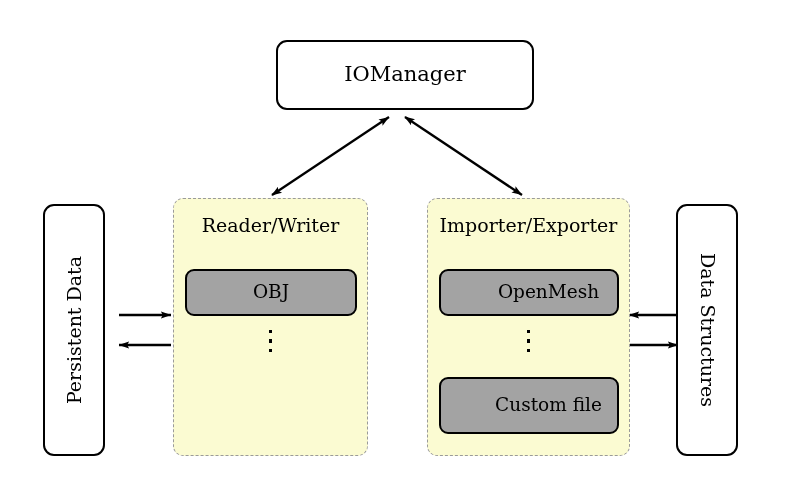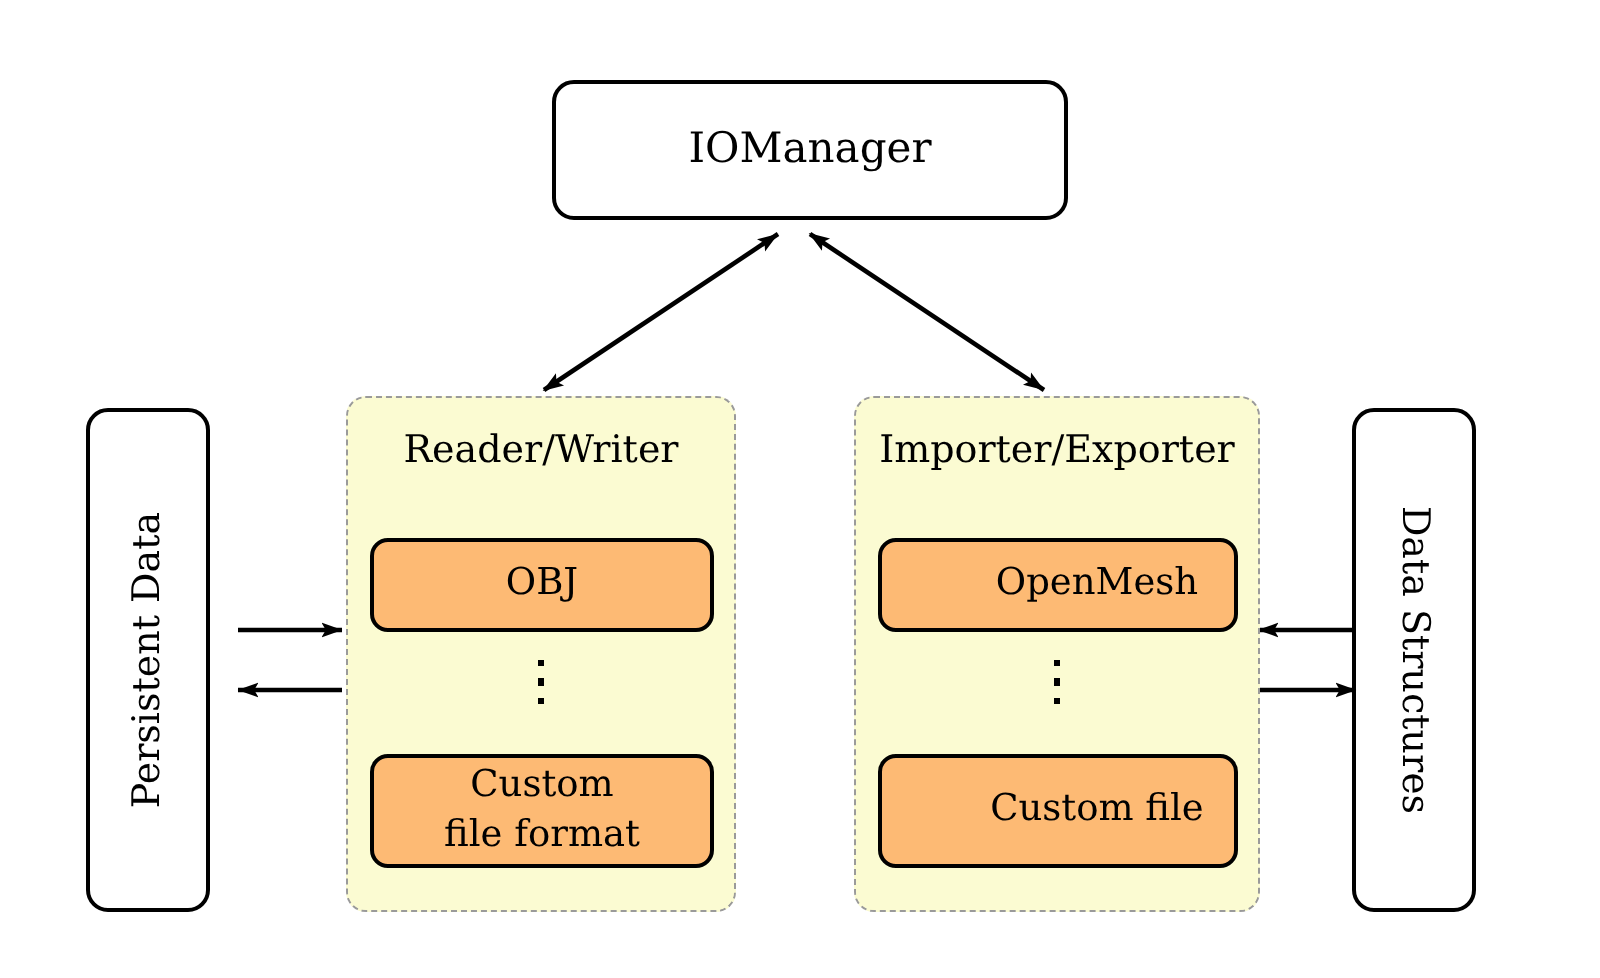--- a/index.html
+++ b/index.html
@@ -112,7 +112,7 @@
     box-sizing: border-box;
     border: 2.6px solid #000000;
     border-radius: 9px;
-    background: #fdba74;
+    background: #a3a3a3;
     display: flex;
     align-items: center;
     justify-content: center;

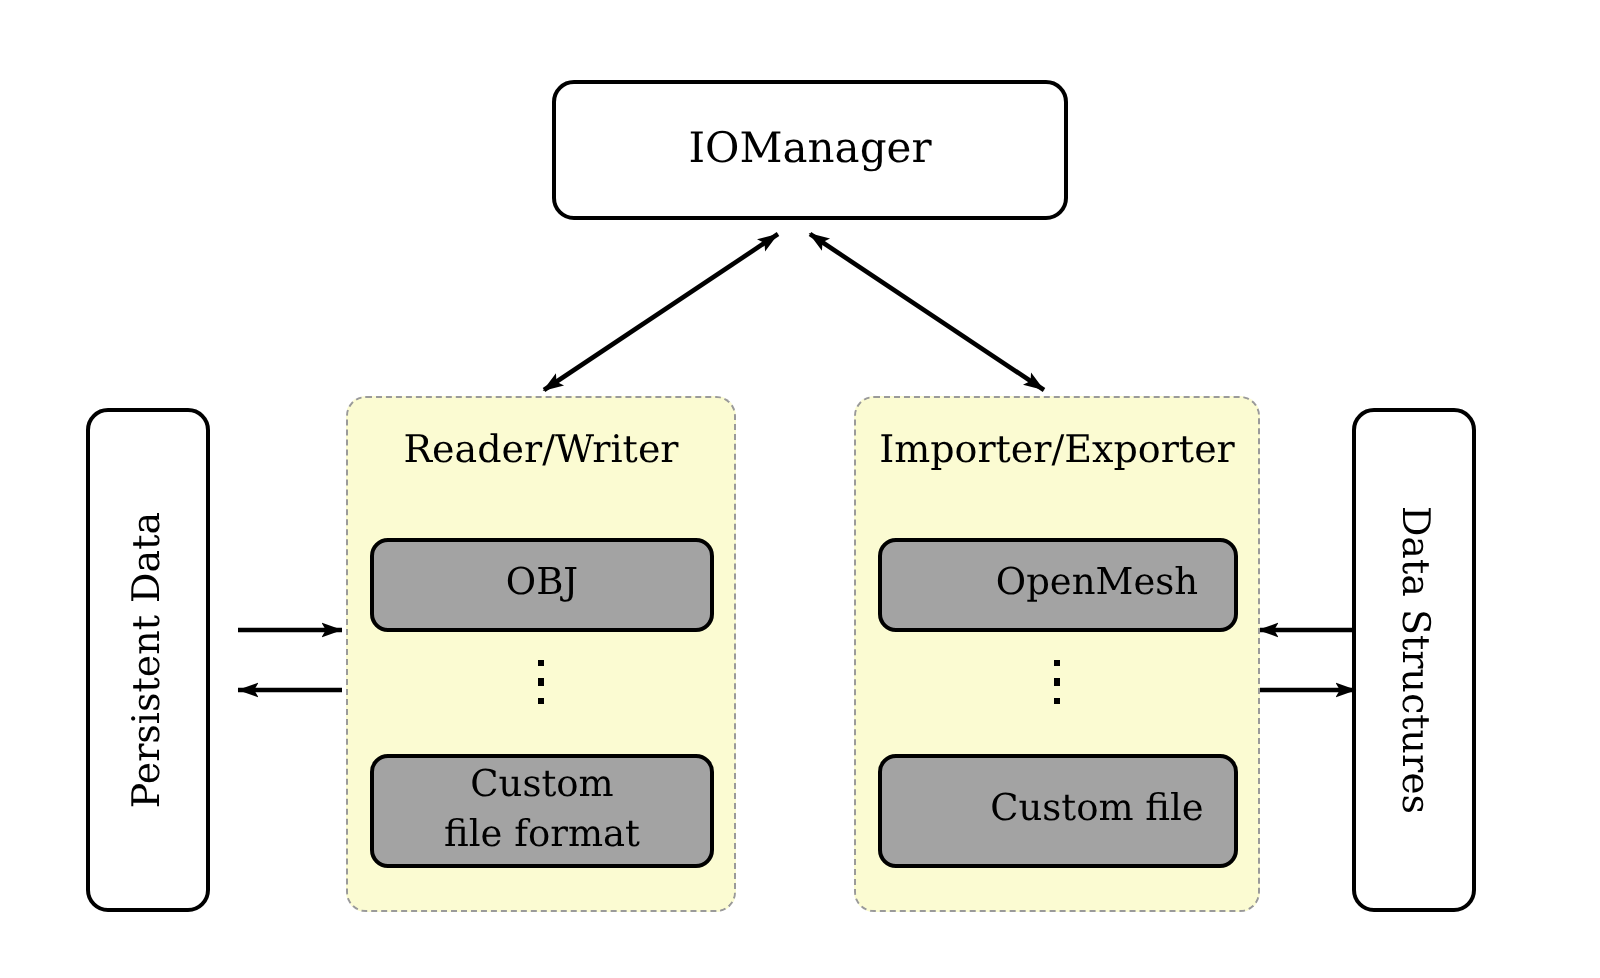--- a/index.html
+++ b/index.html
@@ -224,12 +224,6 @@
         <i></i>
     </div>
 
-    <div class="inner-box inner-bottom">
-      <span>
-        <span>Custom</span><br>
-        <span>file format</span>
-      </span>
-    </div>
   </div>
 
   <div class="group-panel" id="panel-importer-exporter">

